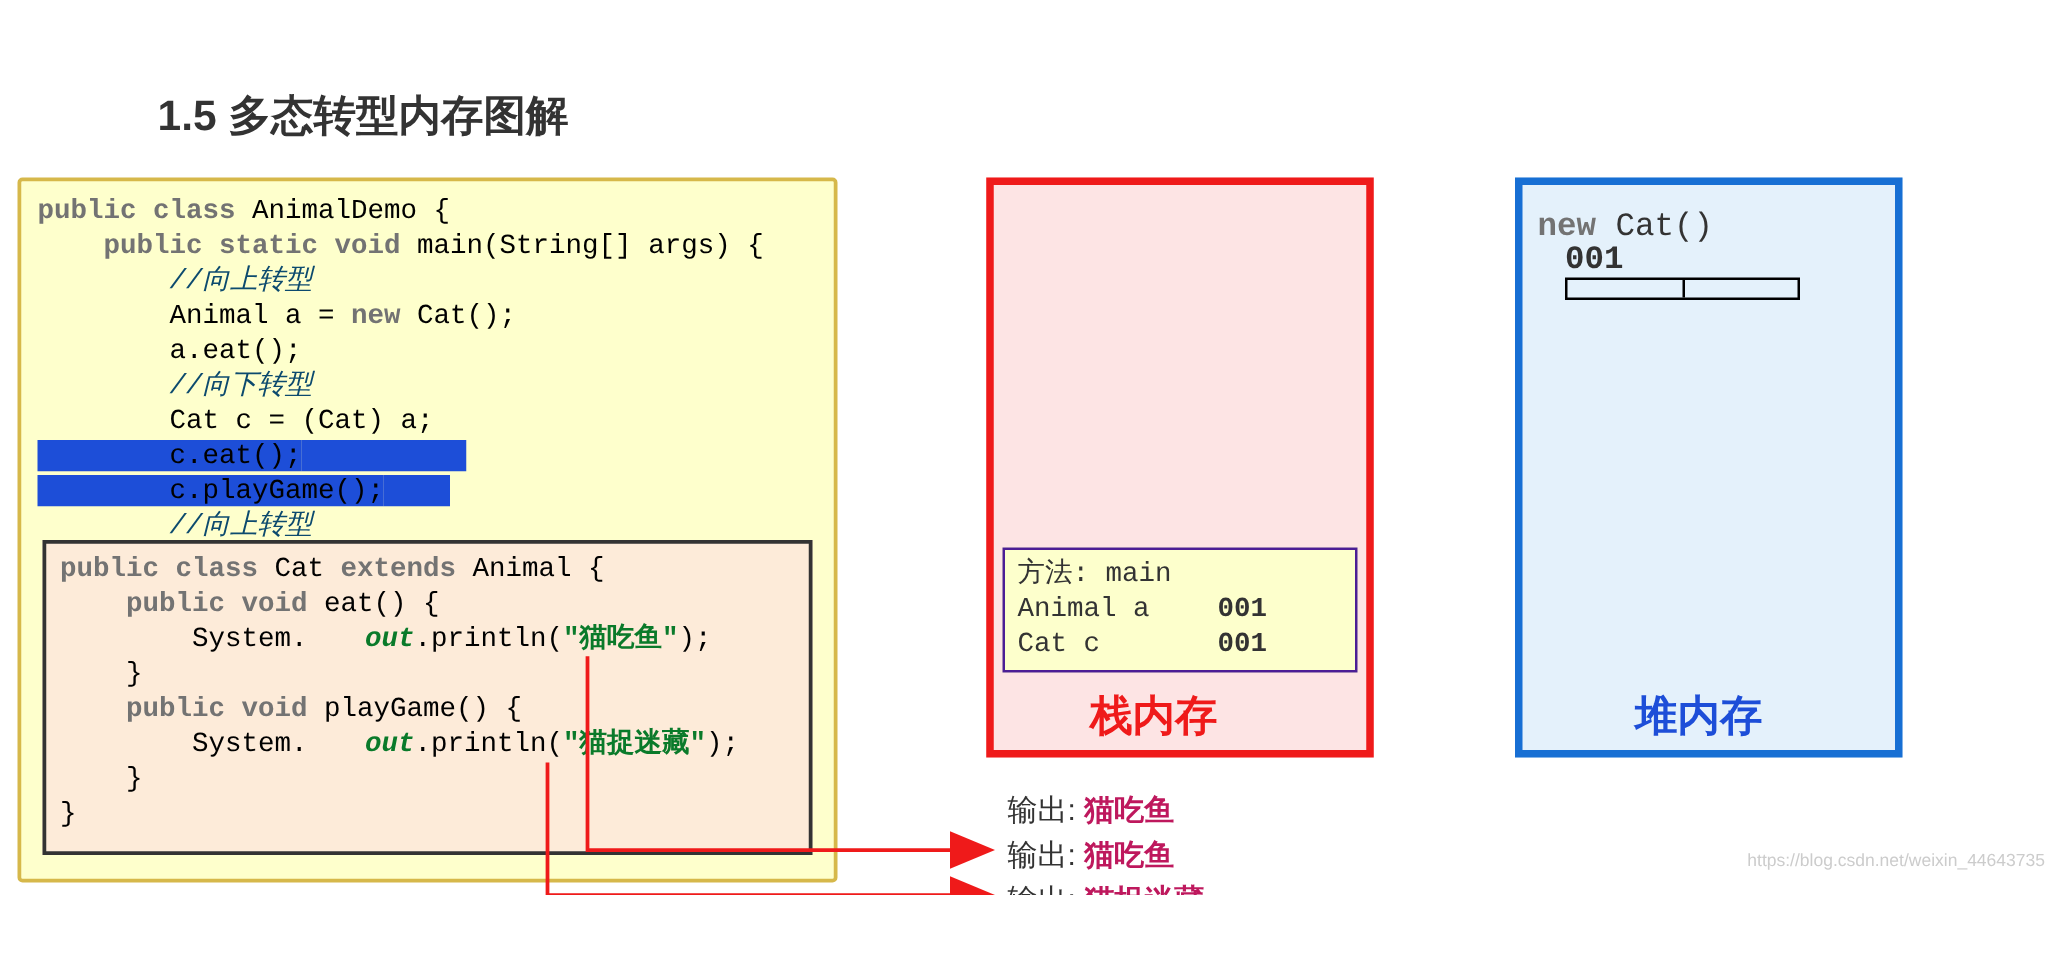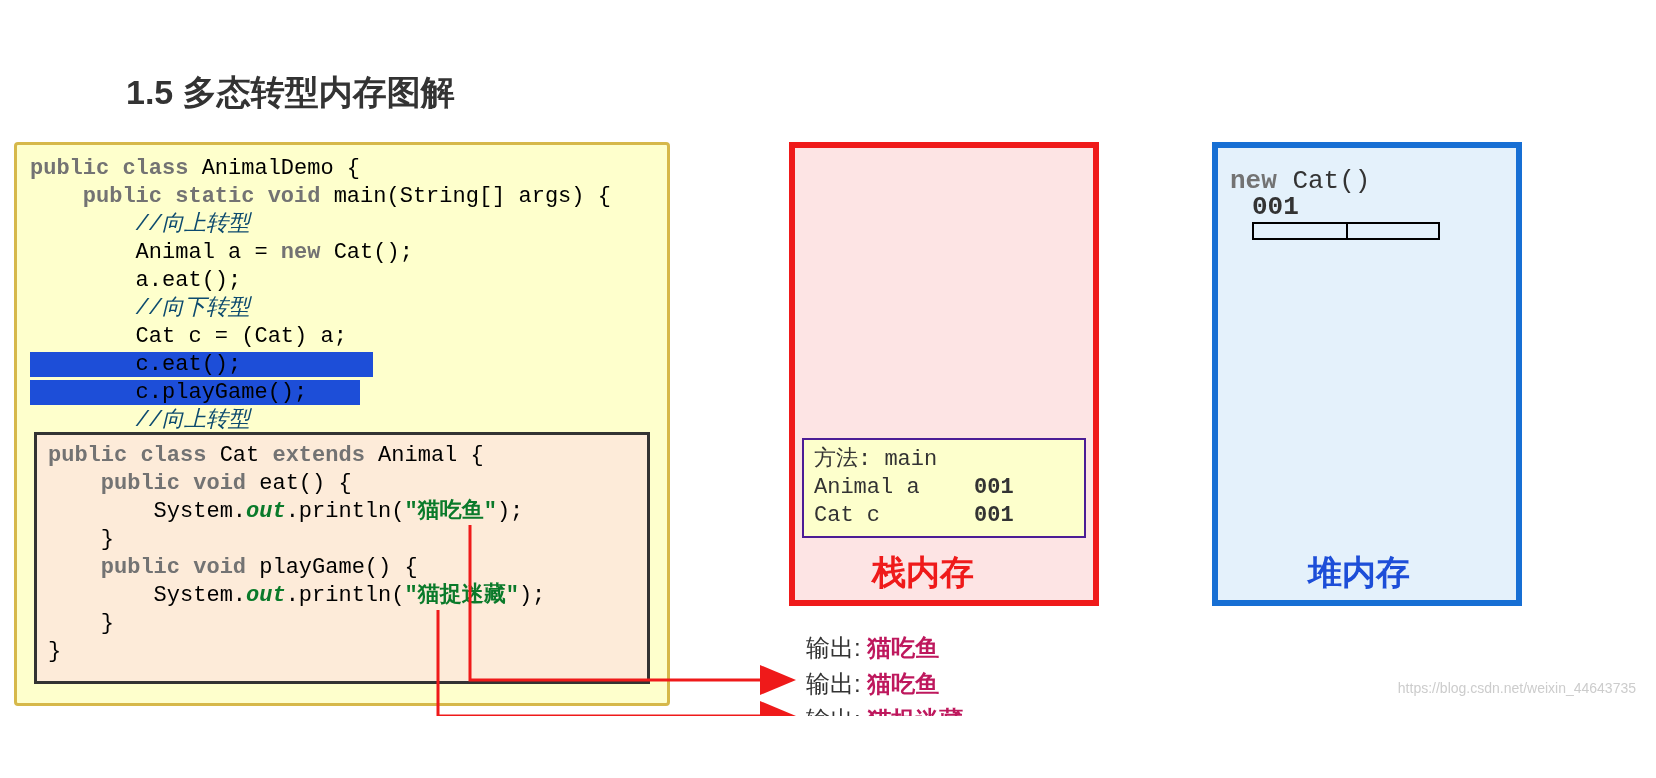--- a/index.html
+++ b/index.html
@@ -12,7 +12,7 @@
   .hl{background:#1d4ed8;}
   .code-inner{position:absolute;left:34px;top:432px;width:616px;height:252px;background:#fdebd9;border:3px solid #333;box-sizing:border-box;}
   .code2{position:absolute;left:48px;top:442px;font-size:22px;line-height:28px;white-space:pre;}
-  .out-it{color:#0a7a2a;font-style:italic;font-weight:bold;}
+  .out-it{color:#0a7a2a;font-style:italic;font-weight:bold;margin-left:46px;}
   .str{color:#0a7a2a;font-weight:bold;}
   .stack-box{position:absolute;left:789px;top:142px;width:310px;height:464px;background:#fde4e4;border:6px solid #ef1a1a;box-sizing:border-box;}
   .stack-inner{position:absolute;left:802px;top:438px;width:284px;height:100px;background:#fdffcc;border:2px solid #4c1d95;box-sizing:border-box;padding:6px 10px;font-size:22px;line-height:28px;color:#333;}

